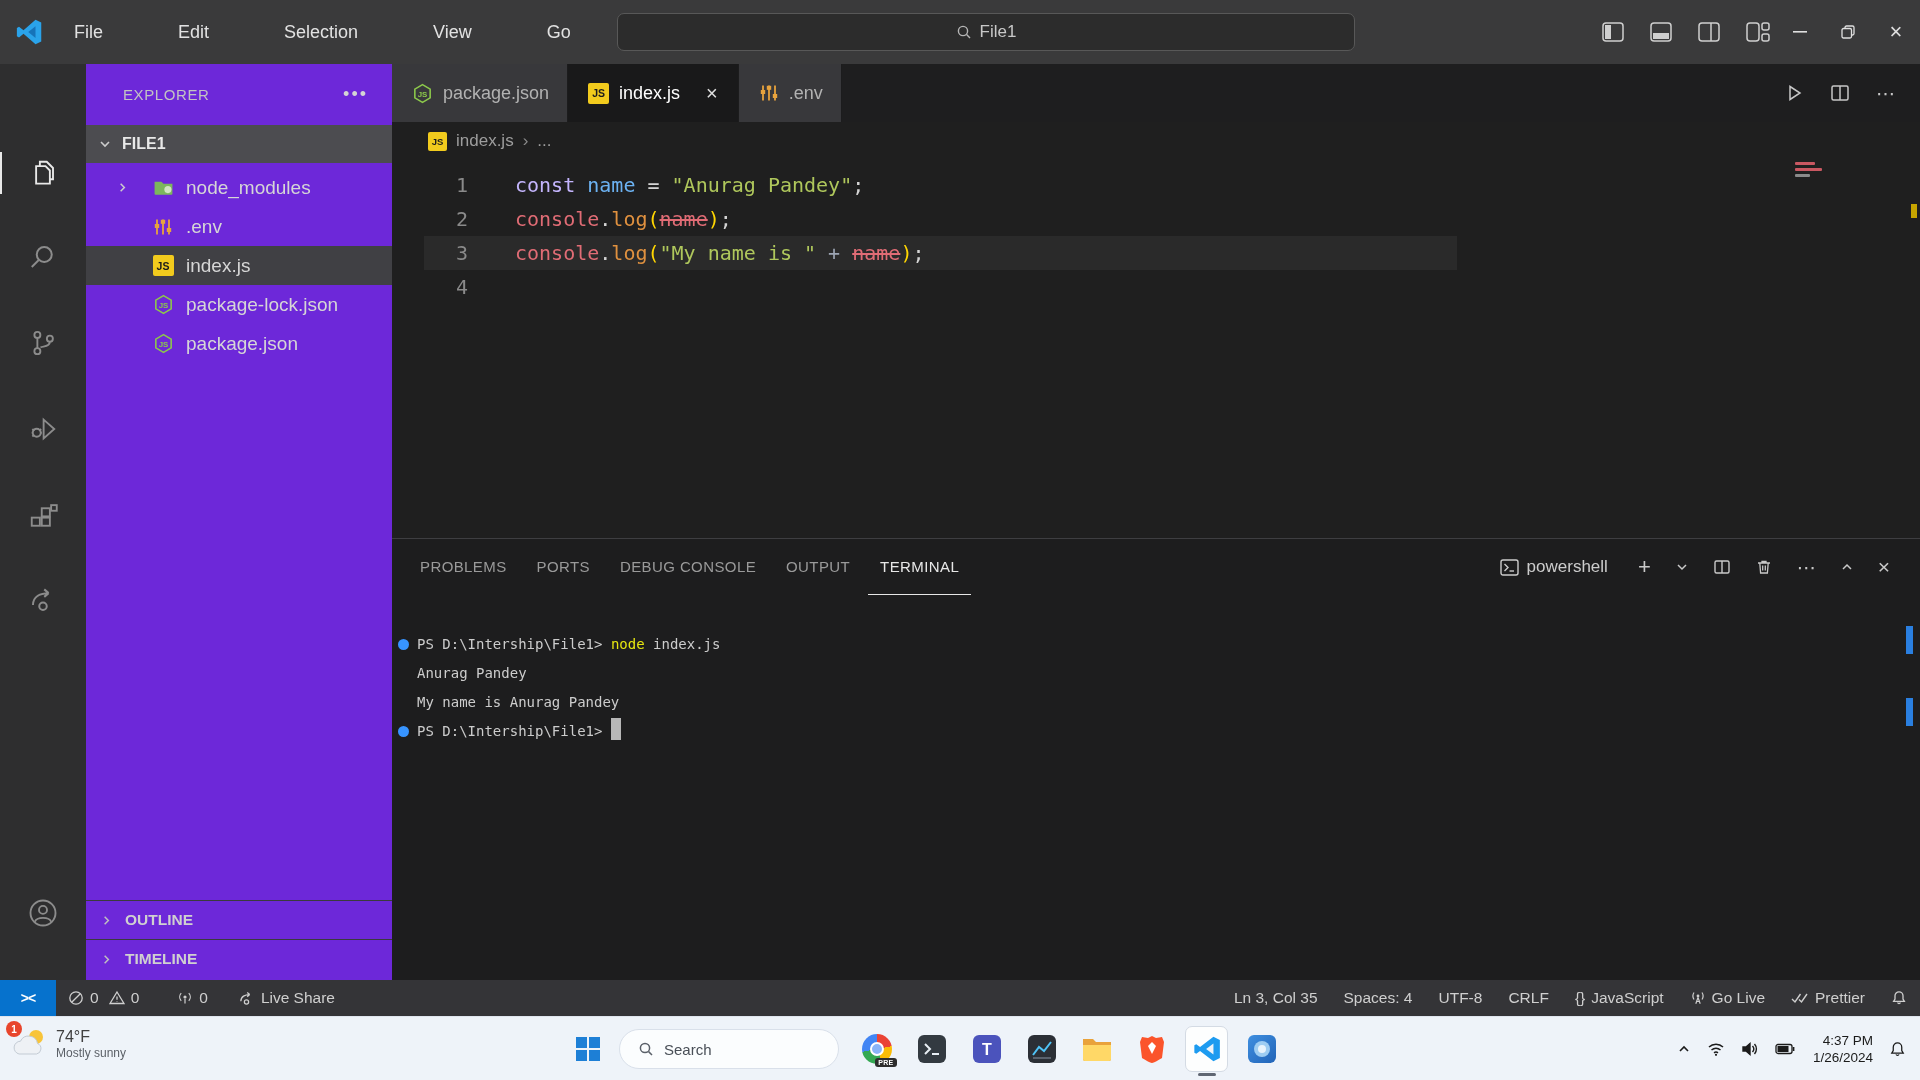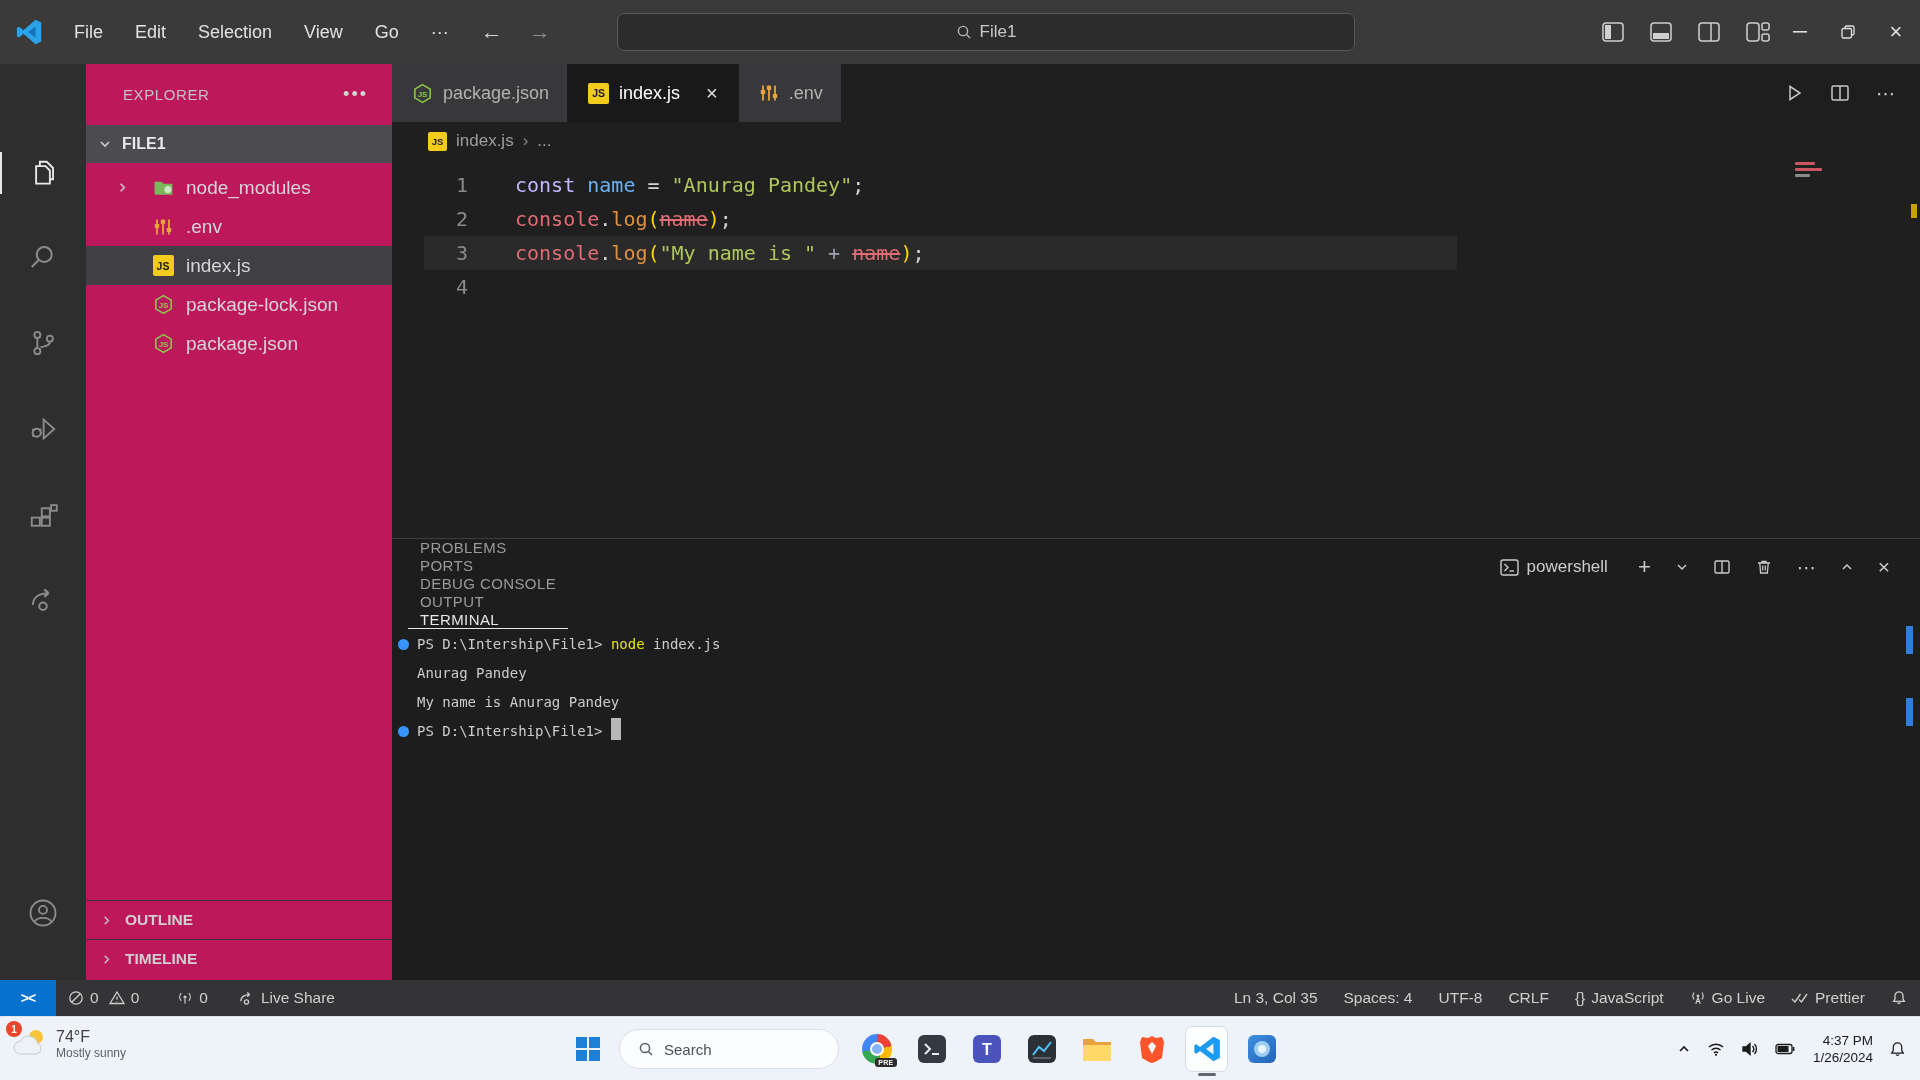--- a/index.html
+++ b/index.html
@@ -12,7 +12,7 @@
   .titlebar{position:absolute;left:0;top:0;width:1920px;height:64px;background:#3a3a3b;
     display:flex;align-items:center;}
   .vslogo{margin-left:14px;width:30px;height:30px;}
-  .menus{display:flex;margin-left:14px;}
+  .menus{display:flex;margin-left:14px;gap:43px;}
   .menu-item{padding:0 16px;font-size:18px;color:#e2e2e2;line-height:64px;cursor:default;}
   .nav-arrows{display:flex;gap:26px;margin-left:16px;font-size:22px;}
   .nav-back{color:#d0d0d0;} .nav-fwd{color:#8b8b8b;}

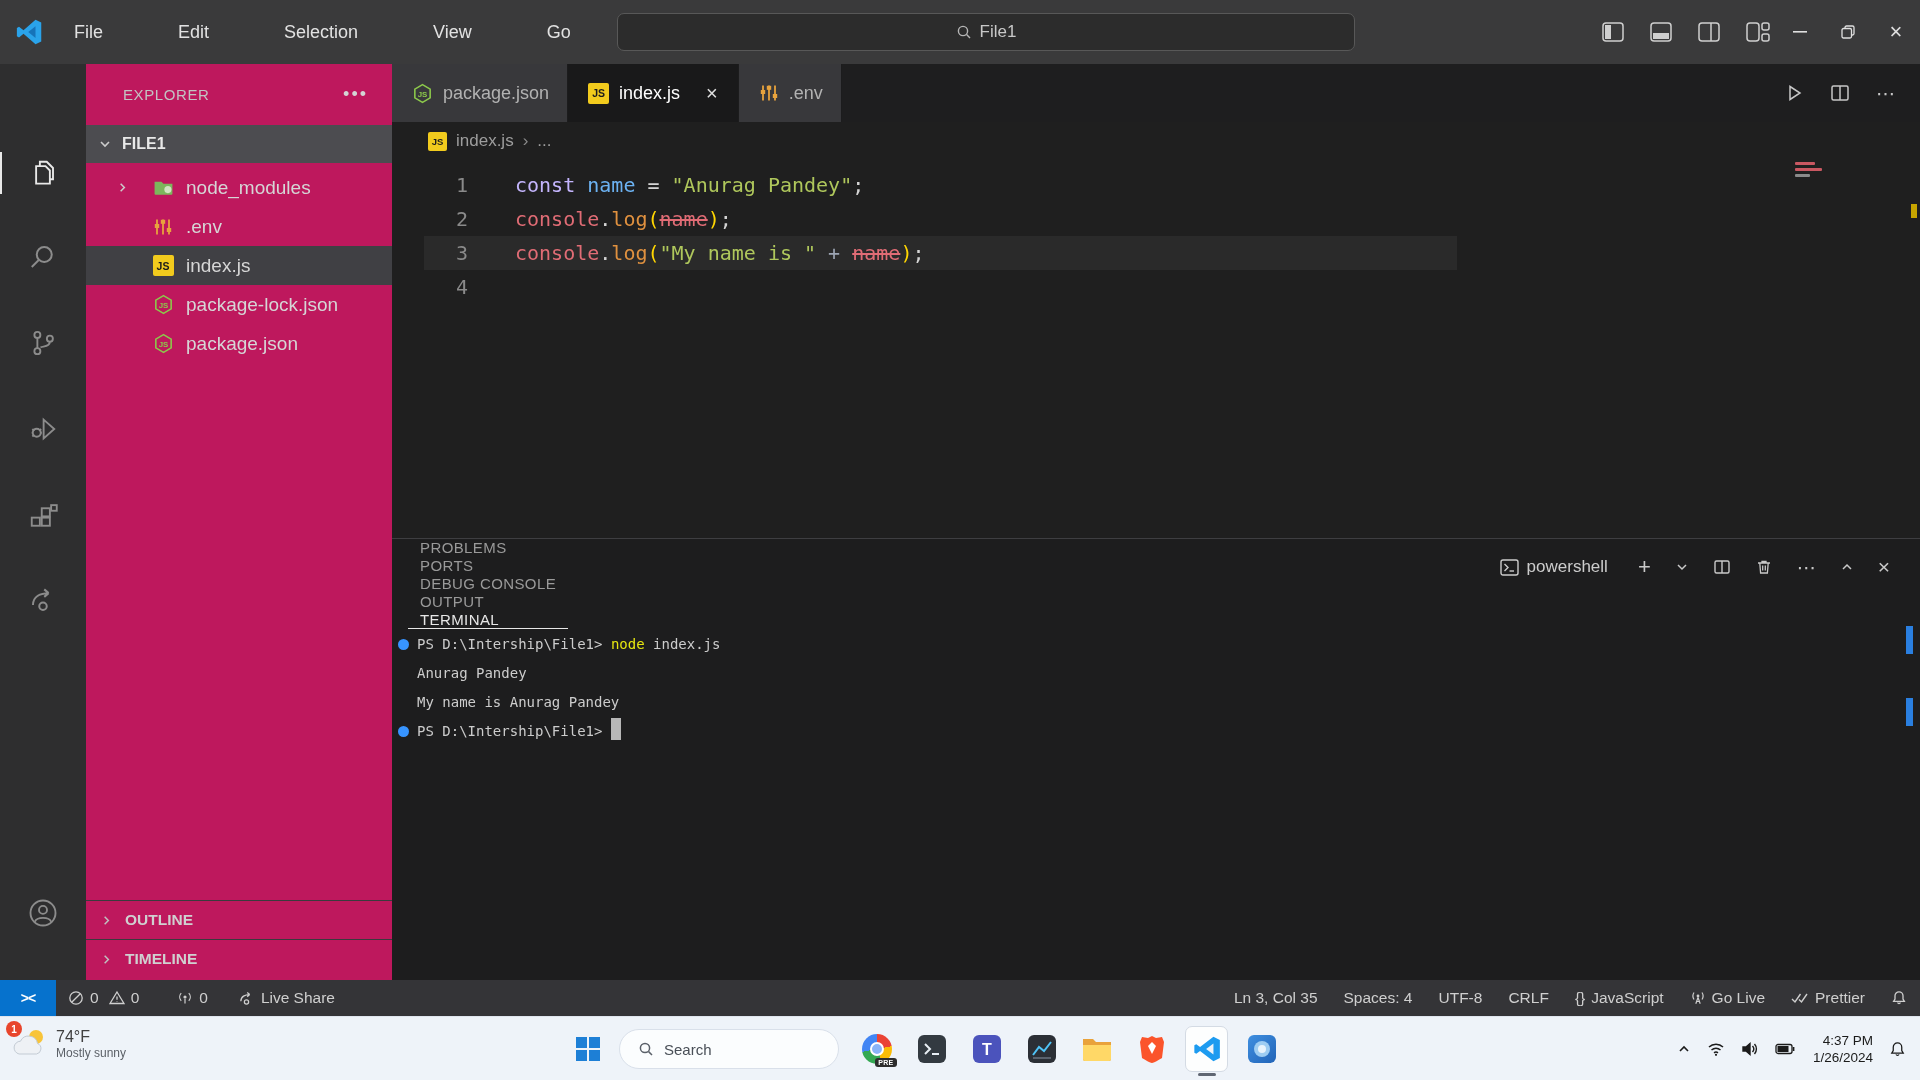--- a/index.html
+++ b/index.html
@@ -30,7 +30,7 @@
   .ab-item.active::before{content:"";position:absolute;left:0;top:8px;bottom:8px;width:2px;background:#e9e9e9;}
 
   
-  .sidebar{position:absolute;left:86px;top:64px;width:306px;height:916px;background:#be185d;}
+  .sidebar{position:absolute;left:86px;top:64px;width:306px;height:916px;background:#6d28d9;}
   .sb-header{height:60px;display:flex;align-items:center;padding:0 24px 0 37px;color:#c3c3c3;
     font-size:15px;letter-spacing:.6px;}
   .sb-header .dots{margin-left:auto;color:#d4d4d4;font-size:18px;letter-spacing:2px;}

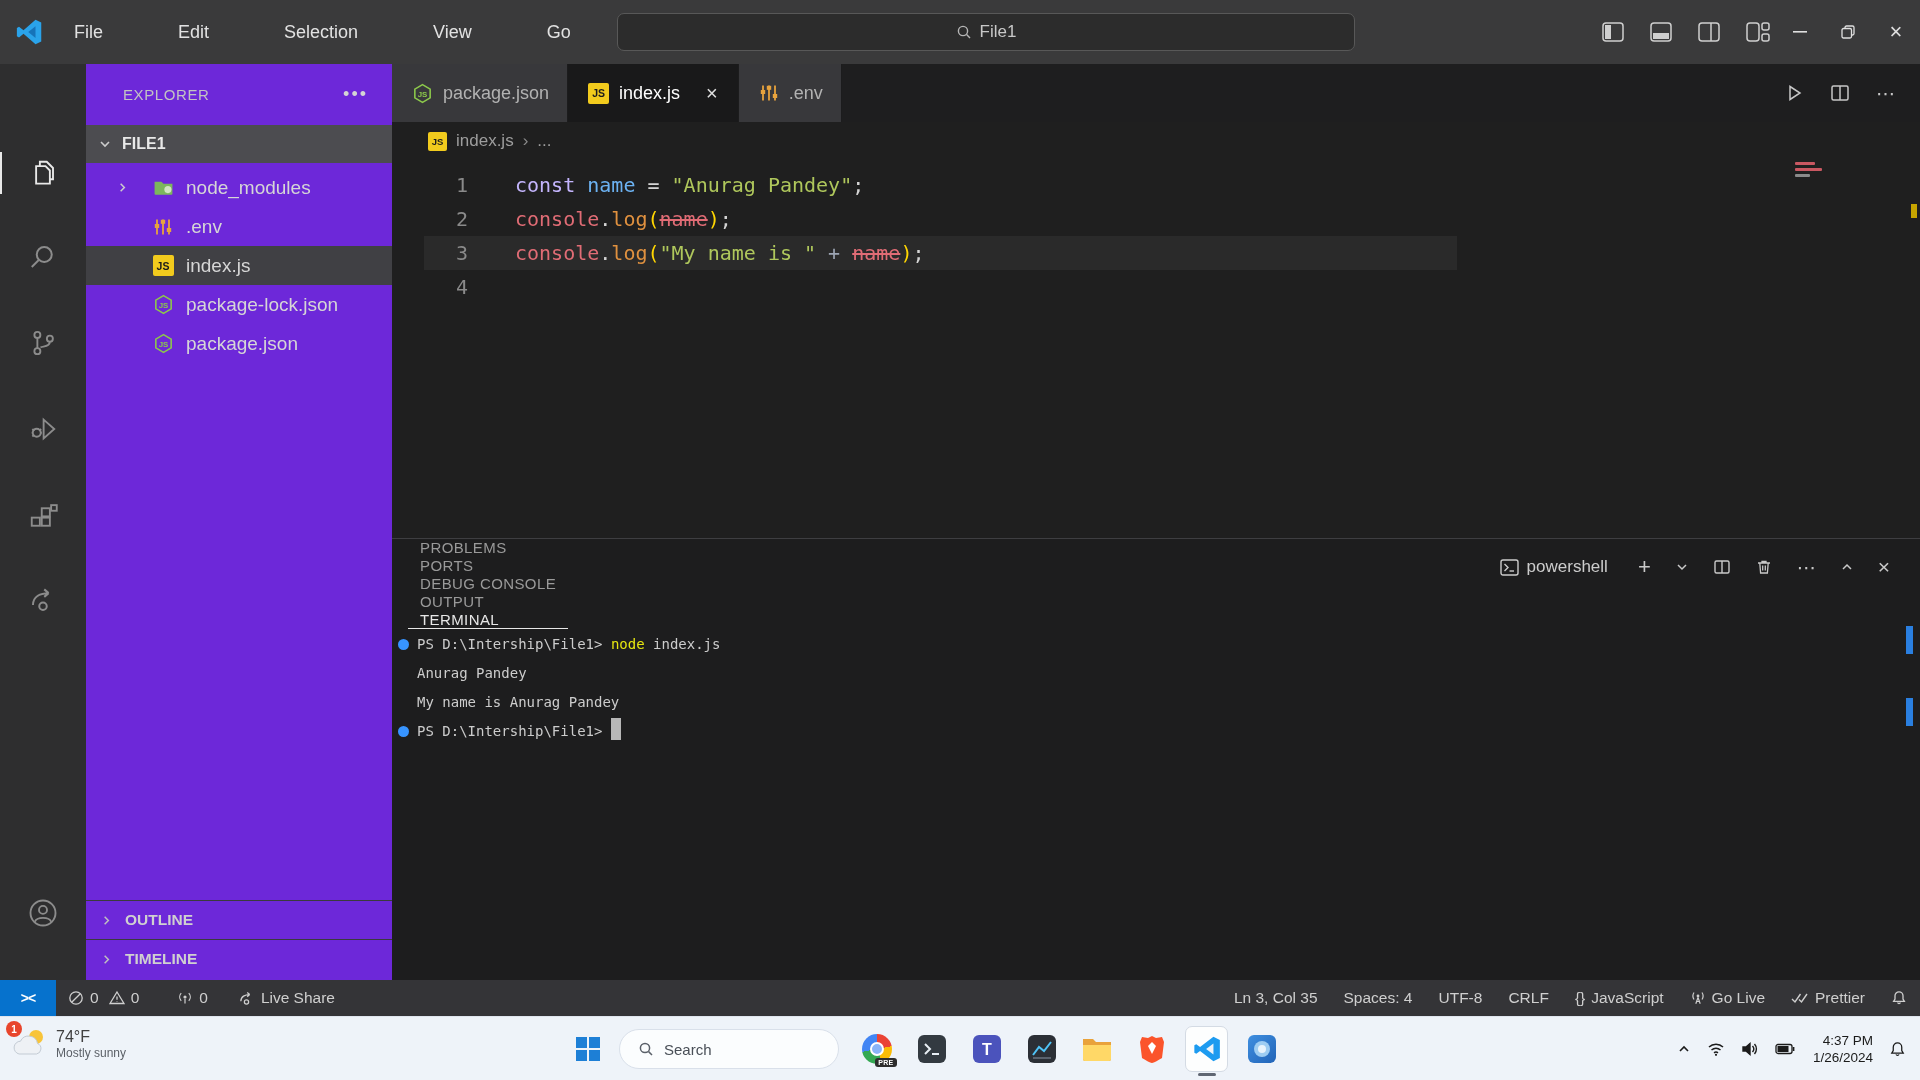--- a/index.html
+++ b/index.html
@@ -73,7 +73,7 @@
   
   .panel{position:absolute;left:0;top:474px;width:1528px;height:442px;background:#1d1d1e;border-top:1px solid #3e3e41;}
   .panel-header{height:56px;display:flex;align-items:center;}
-  .ptabs{display:flex;margin-left:13px;height:56px;flex-direction:column;}
+  .ptabs{display:flex;margin-left:13px;height:56px;}
   .ptab{padding:0 12px;margin:0 3px;display:flex;align-items:center;font-size:15px;color:#9a9a9a;
     letter-spacing:.4px;border-bottom:1.5px solid transparent;}
   .ptab.active{color:#e7e7e7;border-bottom-color:#e7e7e7;}

